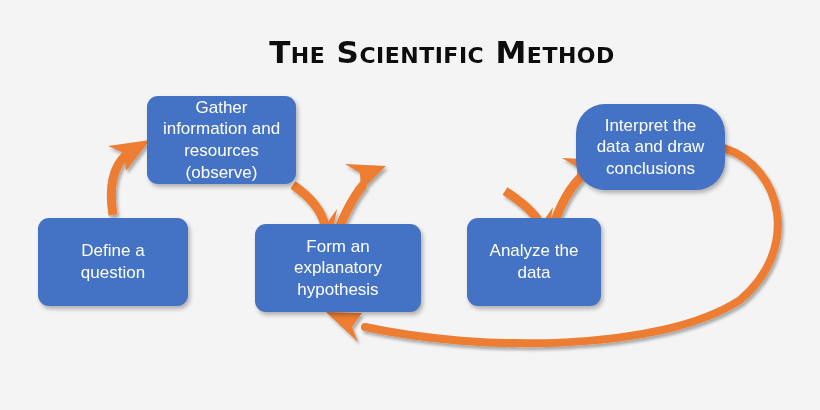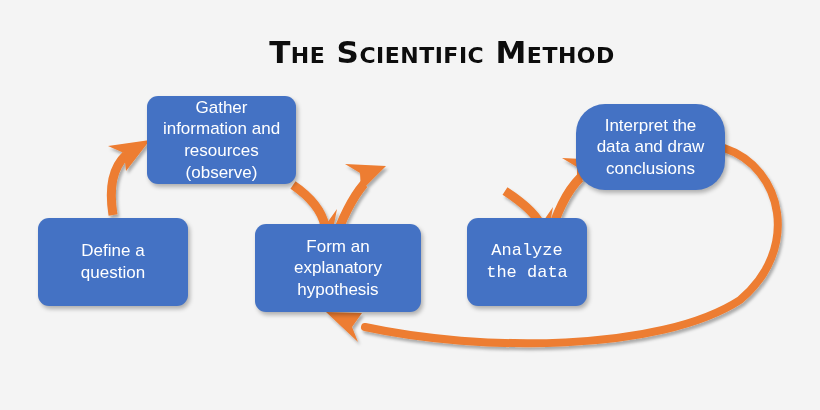--- a/index.html
+++ b/index.html
@@ -70,7 +70,7 @@
   #node-test     { left: 362px; top: 106px; width: 146px; height: 84px; }
   #node-interpret{ left: 576px; top: 104px; width: 149px; height: 86px; border-radius: 29px; }
   #node-form     { left: 255px; top: 224px; width: 166px; height: 88px; }
-  #node-analyze  { left: 467px; top: 218px; width: 120px; height: 88px; font-family: Liberation Mono, monospace; }
+  #node-analyze  { left: 467px; top: 218px; width: 134px; height: 88px; }
 </style>
 </head>
 <body>

